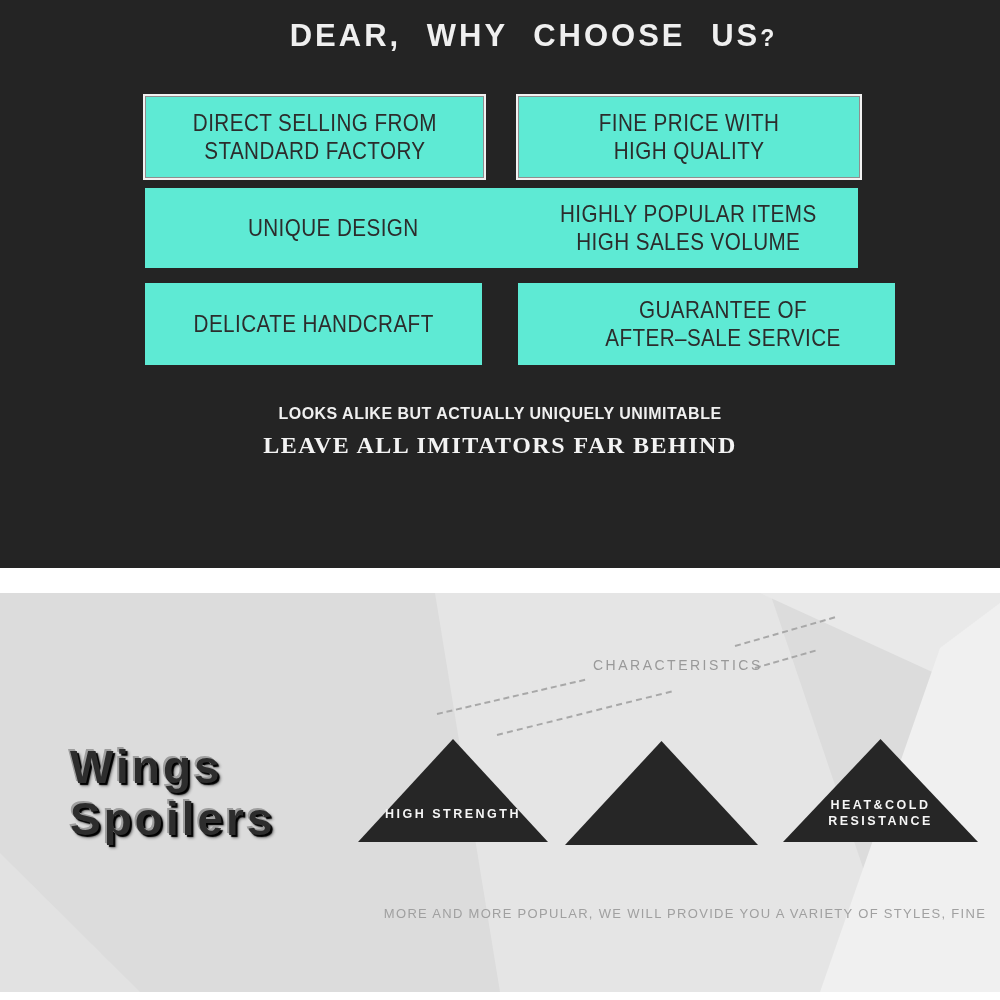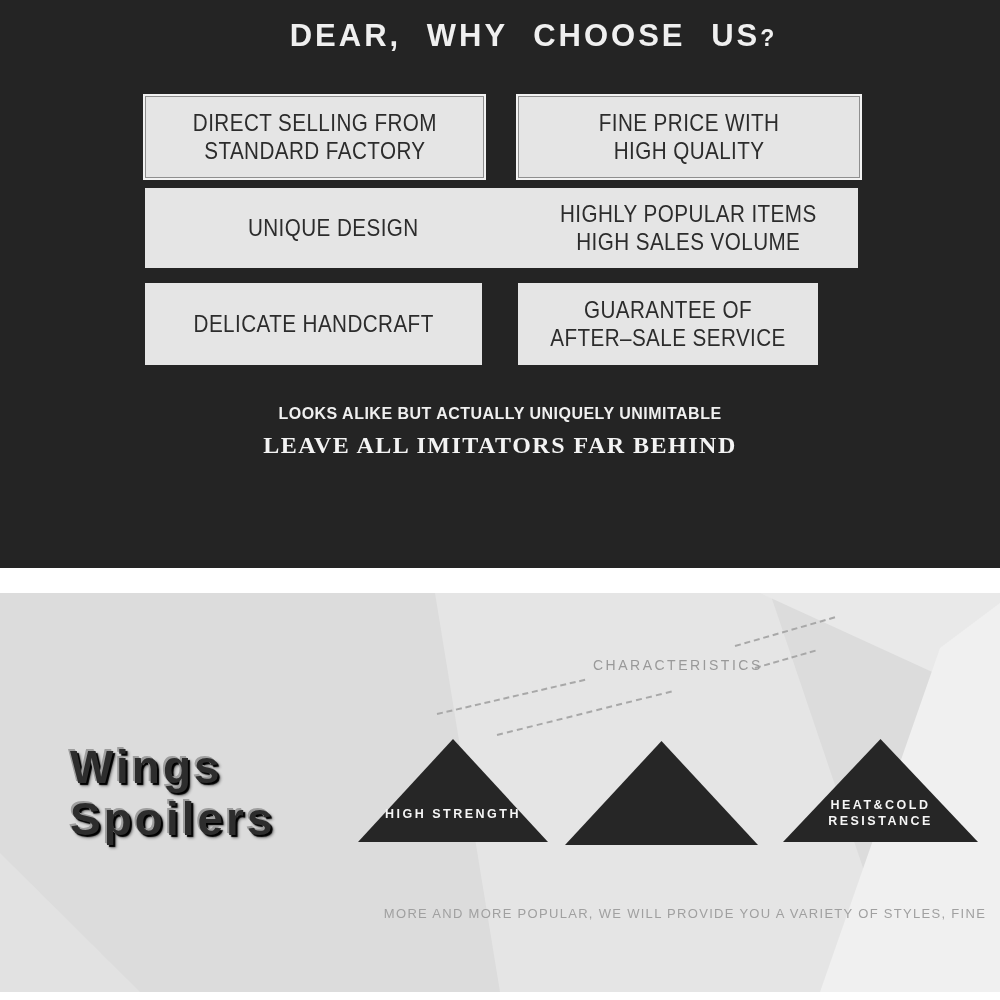--- a/index.html
+++ b/index.html
@@ -15,7 +15,7 @@
   }
   .title .qmark{font-size:23px;letter-spacing:0;}
   .box{
-    position:absolute;background:#e5e5e5;display:flex;align-items:center;justify-content:center;
+    position:absolute;background:#5eead4;display:flex;align-items:center;justify-content:center;
     text-align:center;color:#2c2c2c;
   }
   .box.bordered{border:1px solid #8f8f8f;outline:2px solid #f2f2f2;outline-offset:0px;}

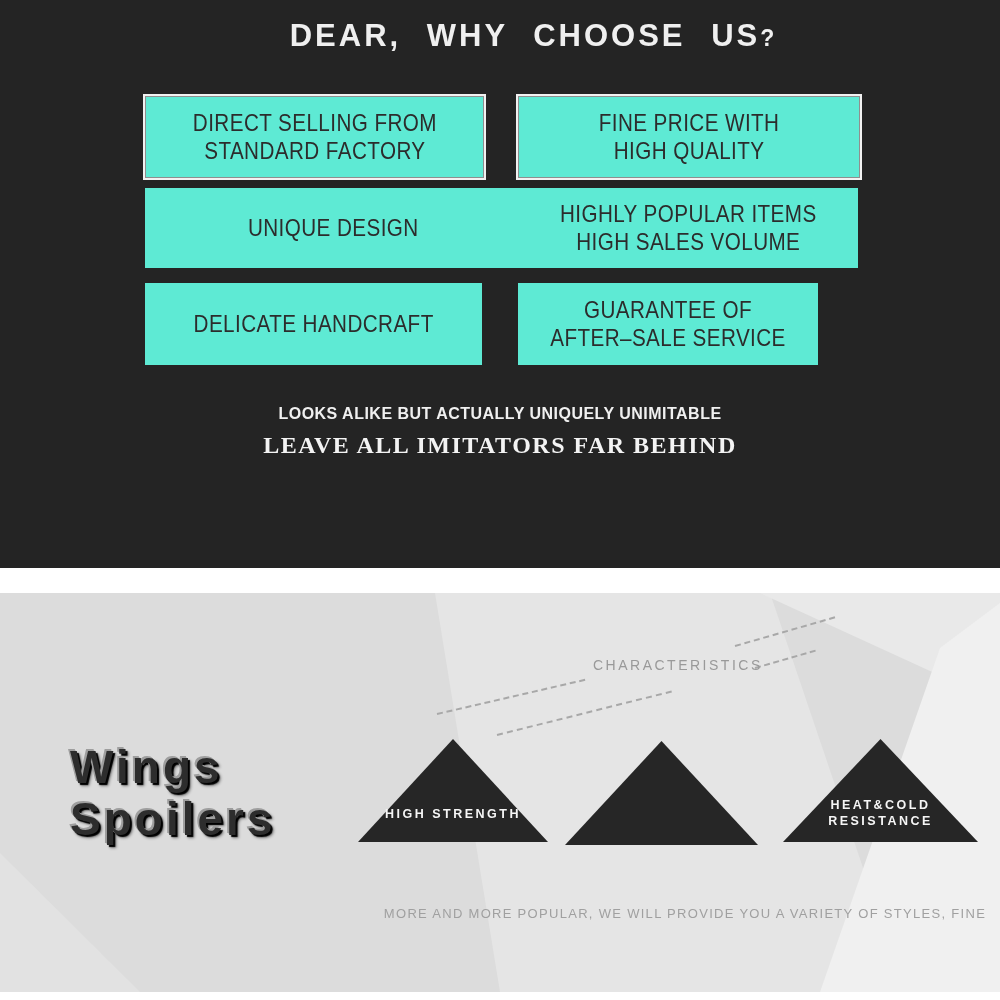--- a/index.html
+++ b/index.html
@@ -26,7 +26,7 @@
   .b3{left:145px;top:188px;width:377px;height:80px;}
   .b4{left:518px;top:188px;width:340px;height:80px;}
   .b5{left:145px;top:283px;width:337px;height:82px;}
-  .b6{left:518px;top:283px;width:300px;height:82px;}
+  .b6{left:518px;top:283px;width:344px;height:82px;padding-left:33px;}
   .tag-small{
     position:absolute;left:0;top:404px;width:1000px;margin:0;text-align:center;
     color:#f0f0f0;font-size:16.5px;font-weight:bold;letter-spacing:0.5px;transform:scaleX(0.97);

